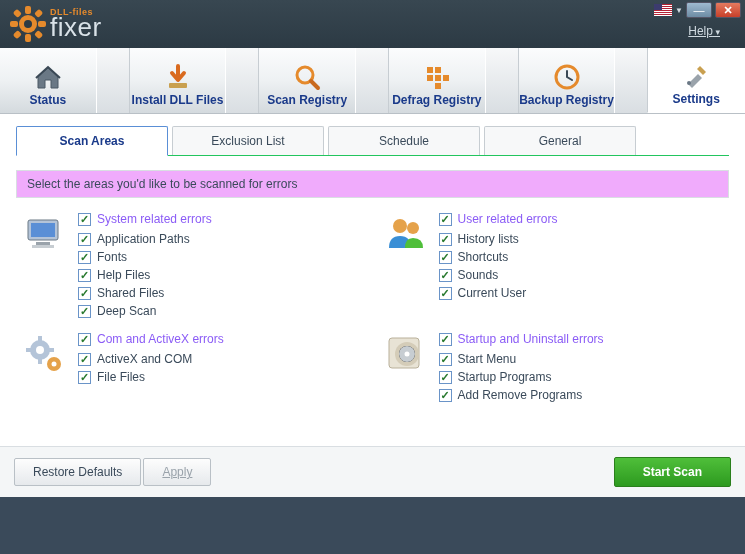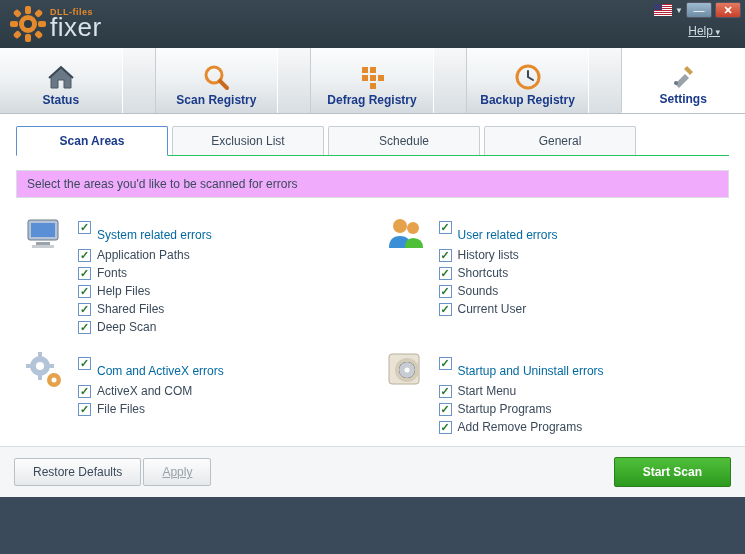--- a/index.html
+++ b/index.html
@@ -116,6 +116,15 @@
           </svg>
         </span>
       <span class="maintab-label">Status</span>
+    </div>
+    <div class="maintab">
+      <span class="maintab-icon">
+          <svg viewBox="0 0 28 28">
+            <rect x="5" y="20" width="18" height="5" rx="1" fill="#c9a050"></rect>
+            <path d="M14 3 L14 14 M8 10 L14 17 L20 10" fill="none" stroke="#d96a1f" stroke-width="4" stroke-linecap="round" stroke-linejoin="round"></path>
+          </svg>
+        </span>
+      <span class="maintab-label">Install DLL Files</span>
     </div>
     <div class="maintab">
       <span class="maintab-icon">

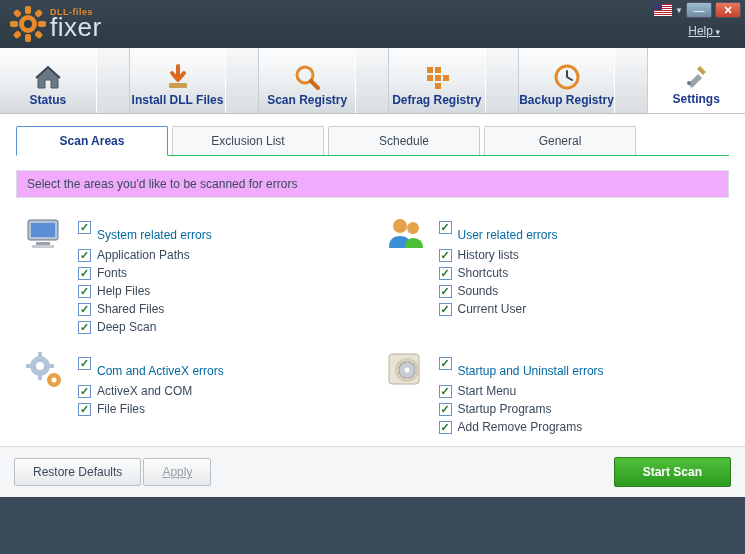--- a/index.html
+++ b/index.html
@@ -51,7 +51,7 @@
   .chk { width: 13px; height: 13px; border: 1px solid #6a94c8; background: #fff; display: inline-flex; align-items: center; justify-content: center; cursor: pointer; }
   .chk.on::after { content: "✓"; color: #2a7a2f; font-size: 11px; font-weight: bold; line-height: 1; }
   .chk-label { color: #3a4a5a; font-size: 12px; }
-  .head .chk-label { color: #0369a1; margin-top: 16px; }
+  .head .chk-label { color: #8b5cf6; }
 
   
   .footer { display: flex; align-items: center; padding: 10px 14px; background: #f4f6f7; border-top: 1px solid #d9dee2; gap: 2px; }

